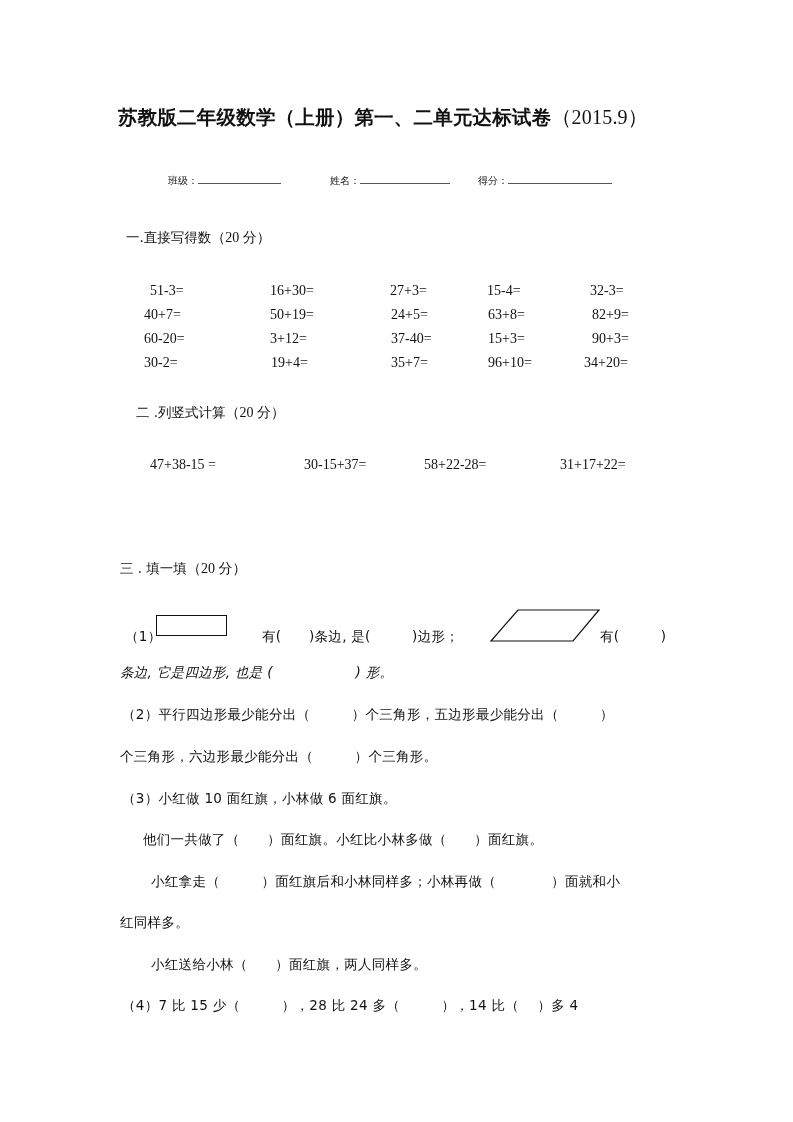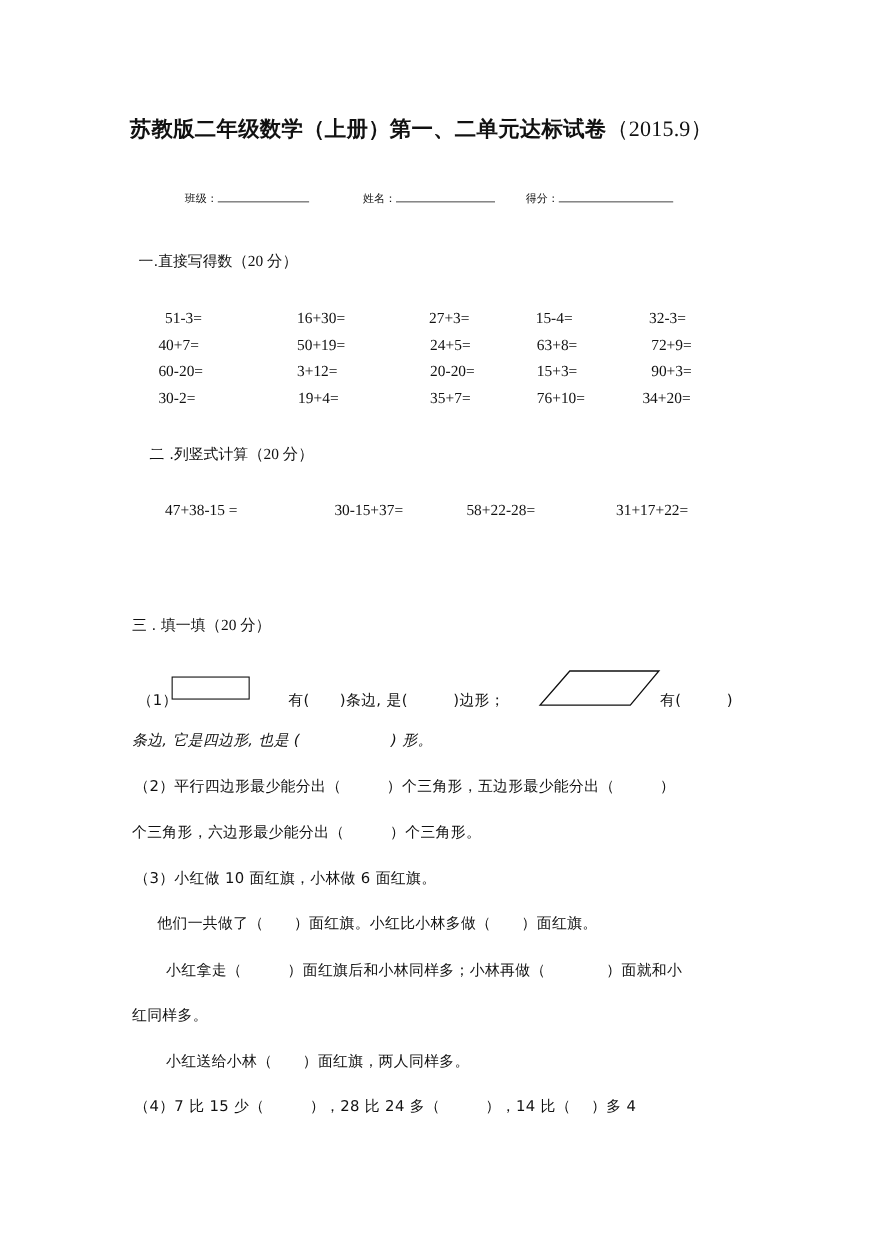--- a/index.html
+++ b/index.html
@@ -49,7 +49,7 @@
   <span class="abs eq" style="left:270px; top:307px;">50+19=</span>
   <span class="abs eq" style="left:391px; top:307px;">24+5=</span>
   <span class="abs eq" style="left:488px; top:307px;">63+8=</span>
-  <span class="abs eq" style="left:592px; top:307px;">72+9=</span>
+  <span class="abs eq" style="left:592px; top:307px;">82+9=</span>
 
   <span class="abs eq" style="left:144px; top:331px;">60-20=</span>
   <span class="abs eq" style="left:270px; top:331px;">3+12=</span>

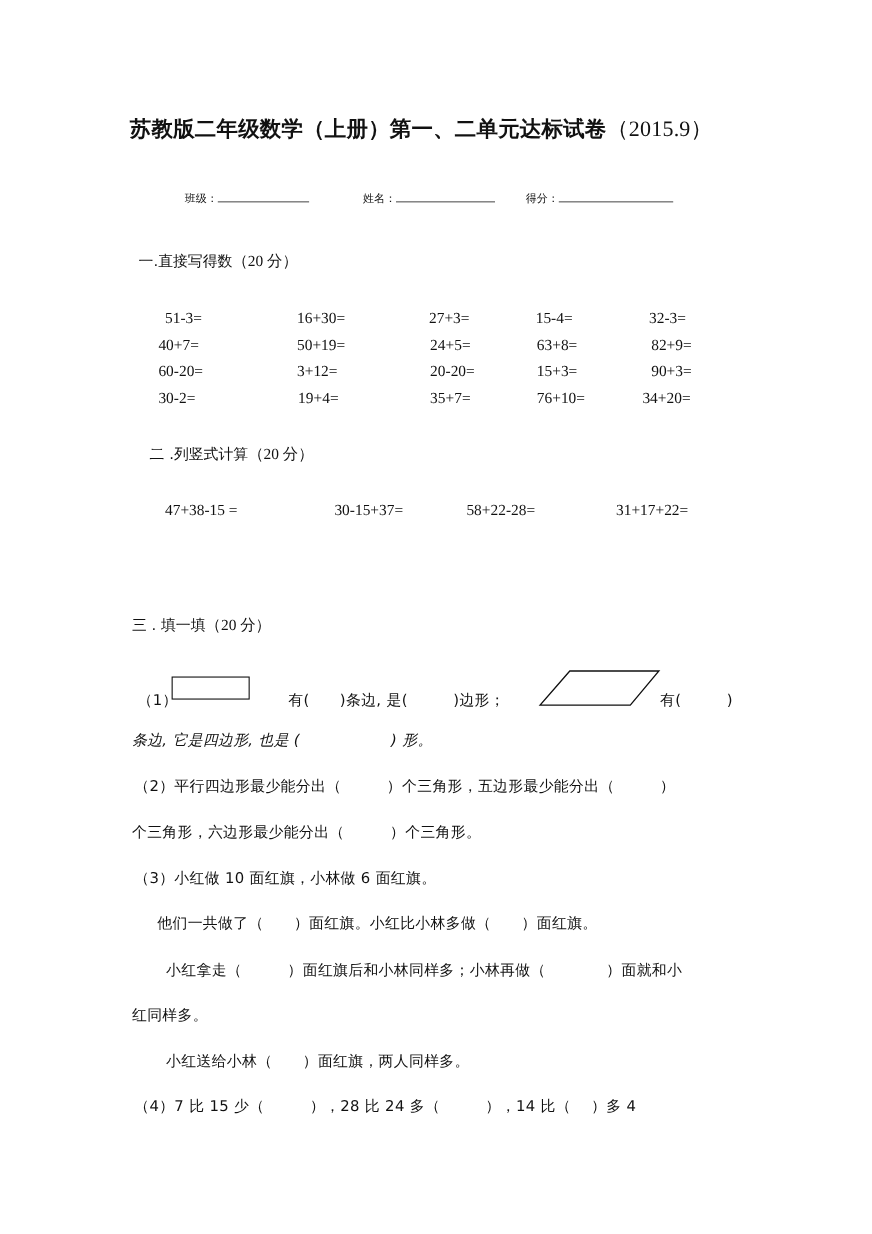--- a/index.html
+++ b/index.html
@@ -53,7 +53,7 @@
 
   <span class="abs eq" style="left:144px; top:331px;">60-20=</span>
   <span class="abs eq" style="left:270px; top:331px;">3+12=</span>
-  <span class="abs eq" style="left:391px; top:331px;">20-20=</span>
+  <span class="abs eq" style="left:391px; top:331px;">37-40=</span>
   <span class="abs eq" style="left:488px; top:331px;">15+3=</span>
   <span class="abs eq" style="left:592px; top:331px;">90+3=</span>
 

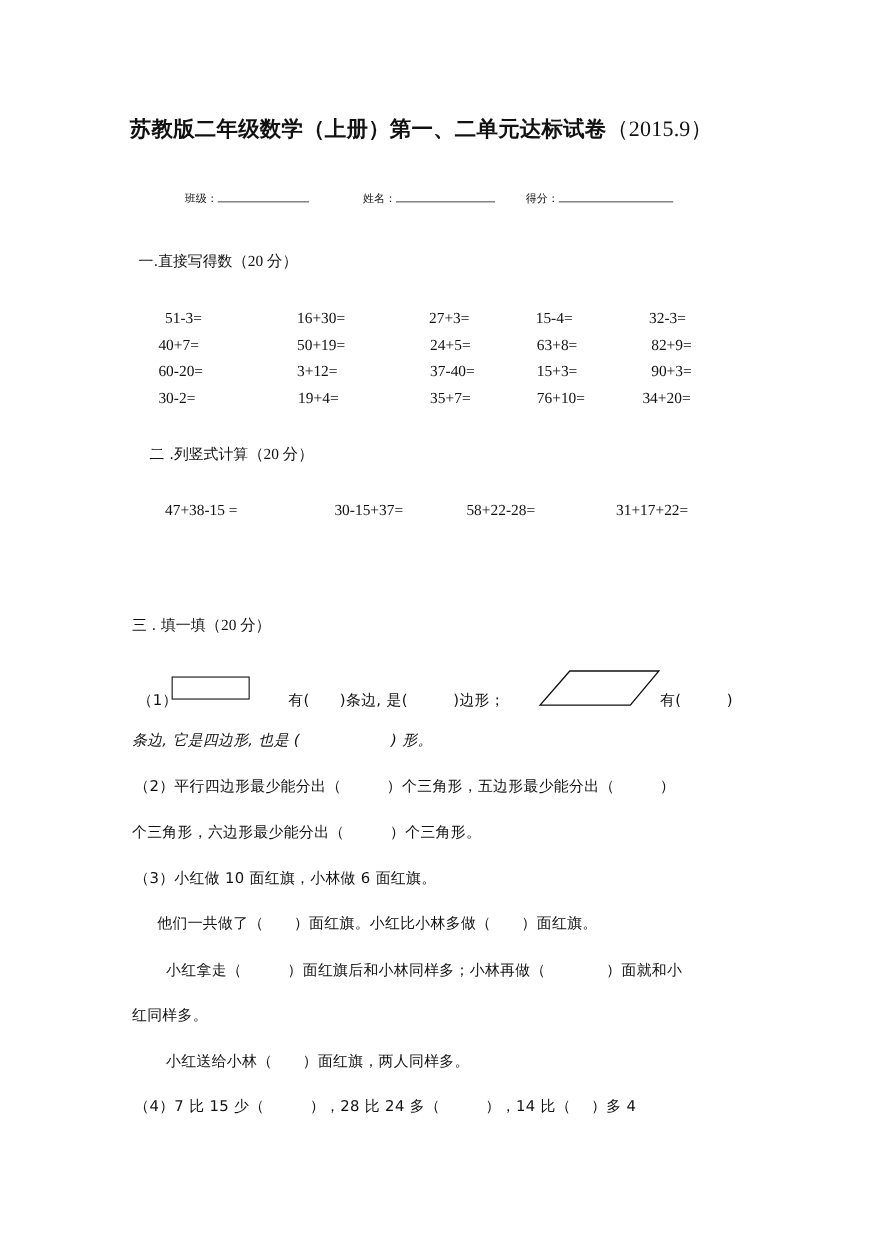--- a/index.html
+++ b/index.html
@@ -60,7 +60,7 @@
   <span class="abs eq" style="left:144px; top:355px;">30-2=</span>
   <span class="abs eq" style="left:271px; top:355px;">19+4=</span>
   <span class="abs eq" style="left:391px; top:355px;">35+7=</span>
-  <span class="abs eq" style="left:488px; top:355px;">76+10=</span>
+  <span class="abs eq" style="left:488px; top:355px;">96+10=</span>
   <span class="abs eq" style="left:584px; top:355px;">34+20=</span>
 </div>
 

